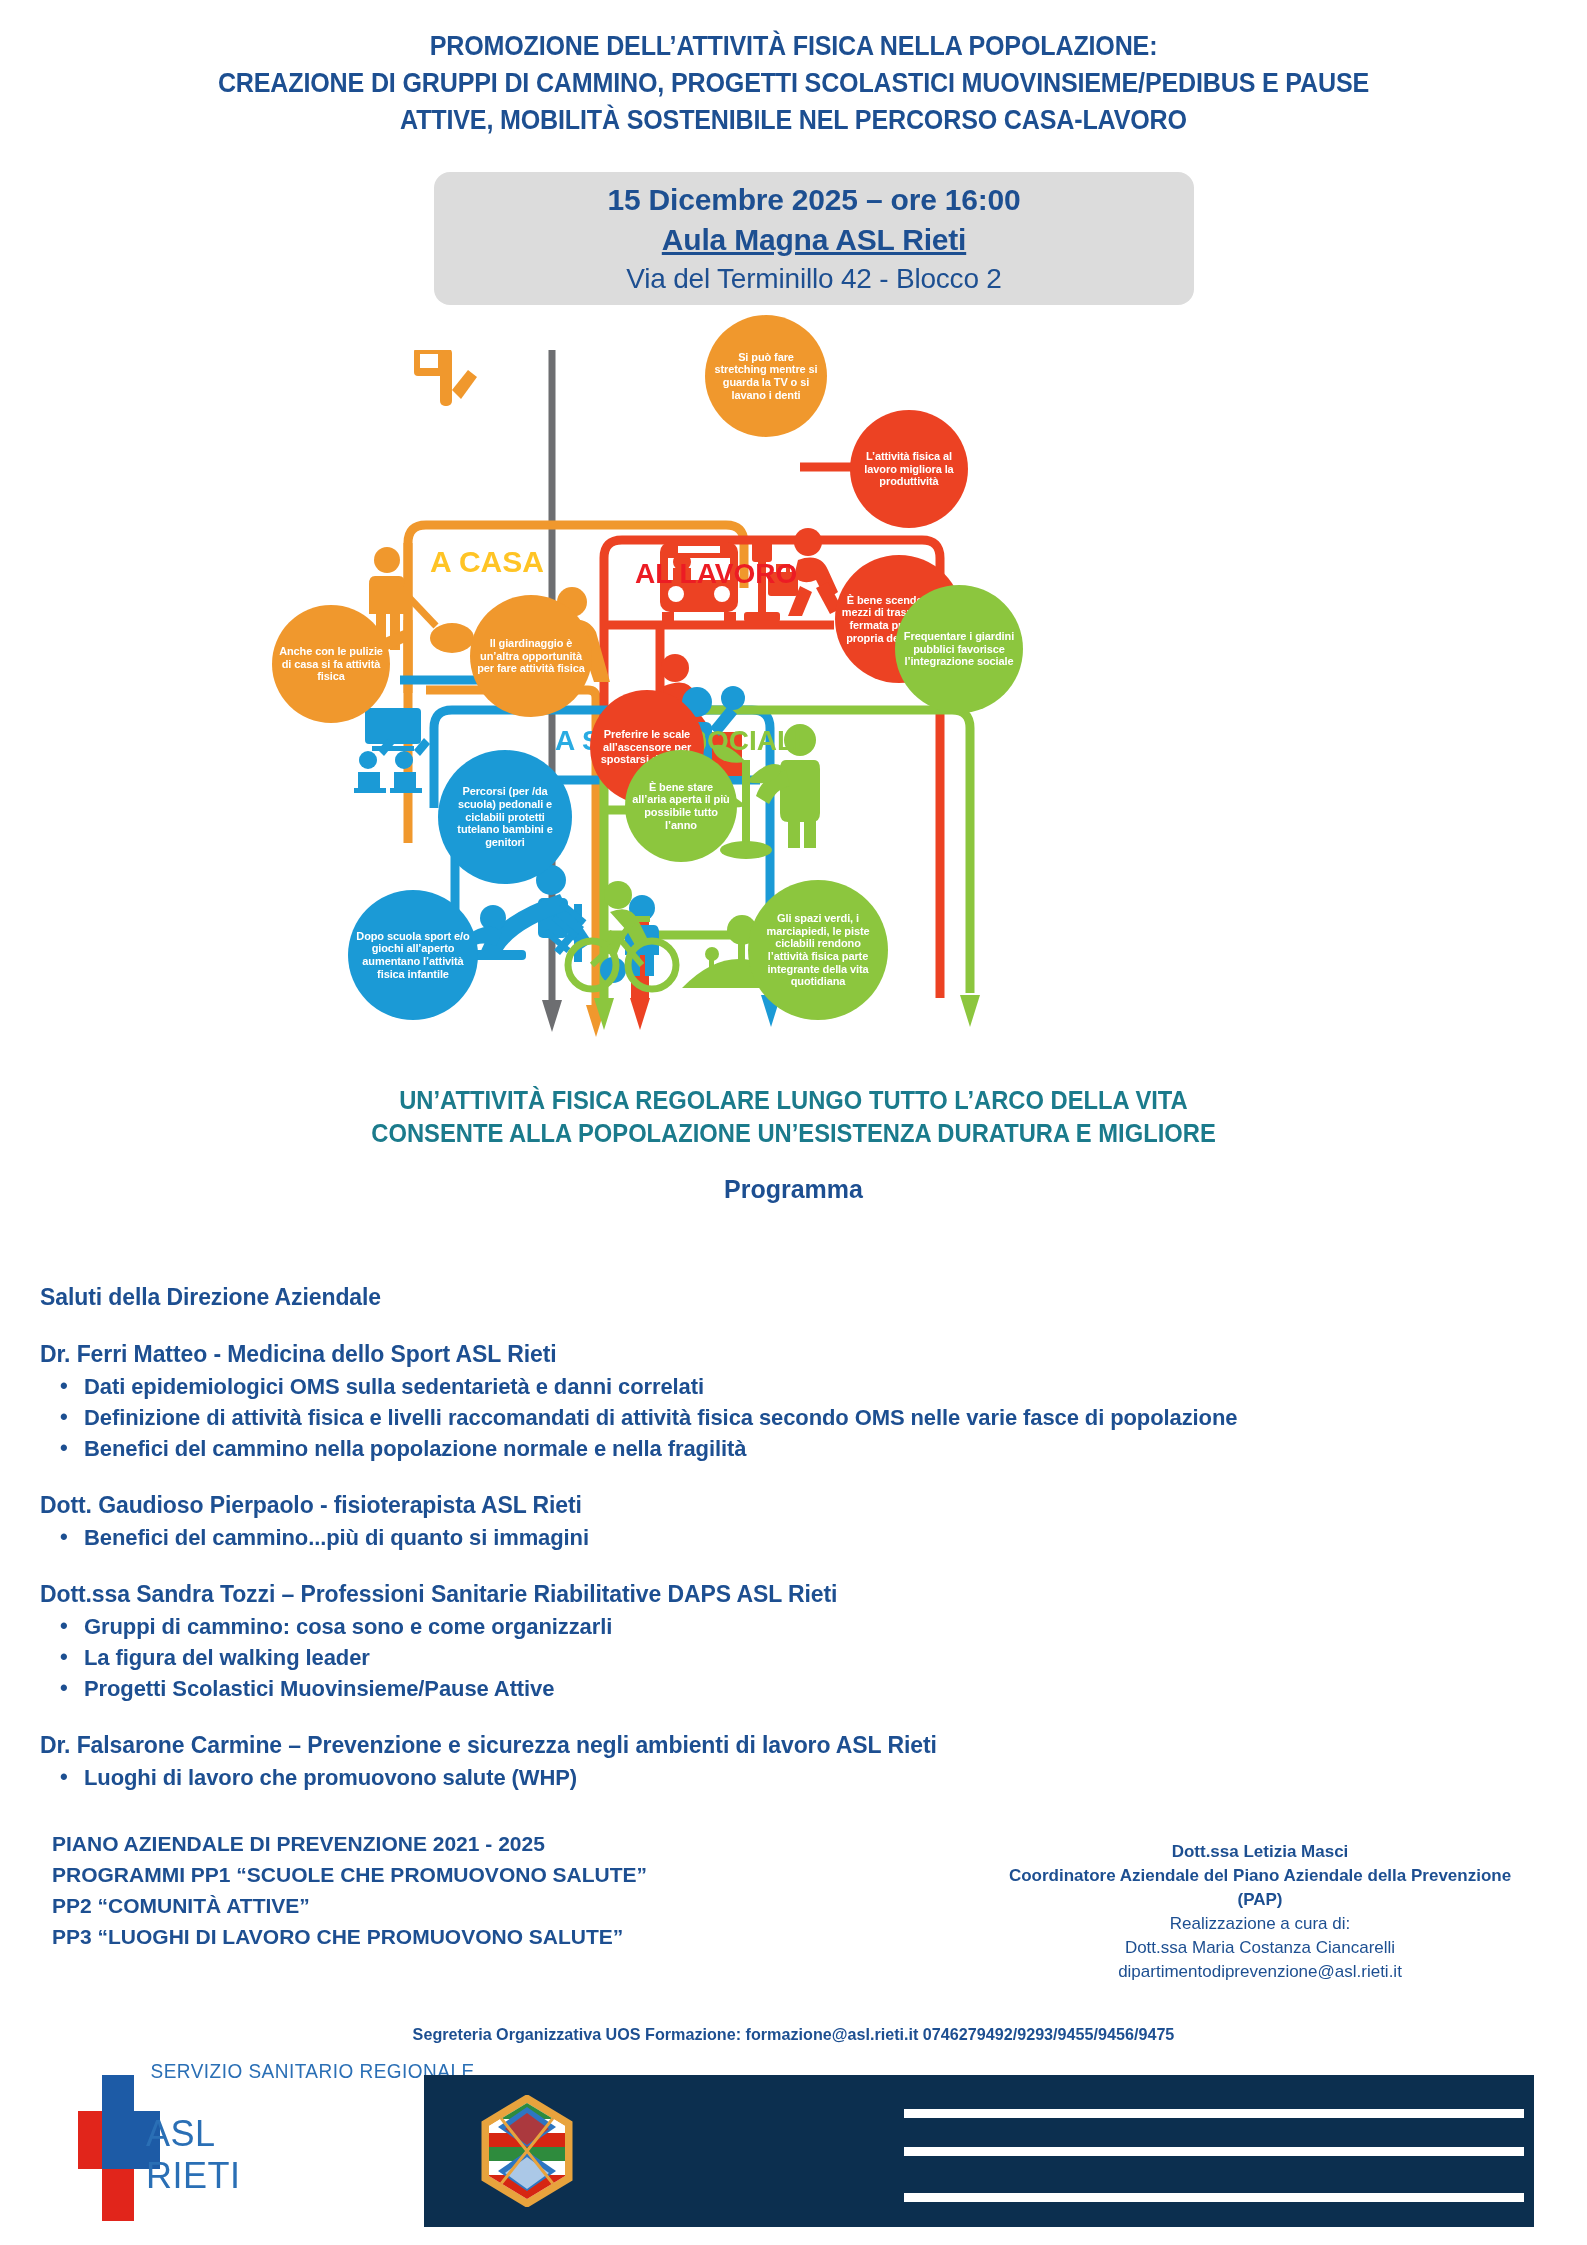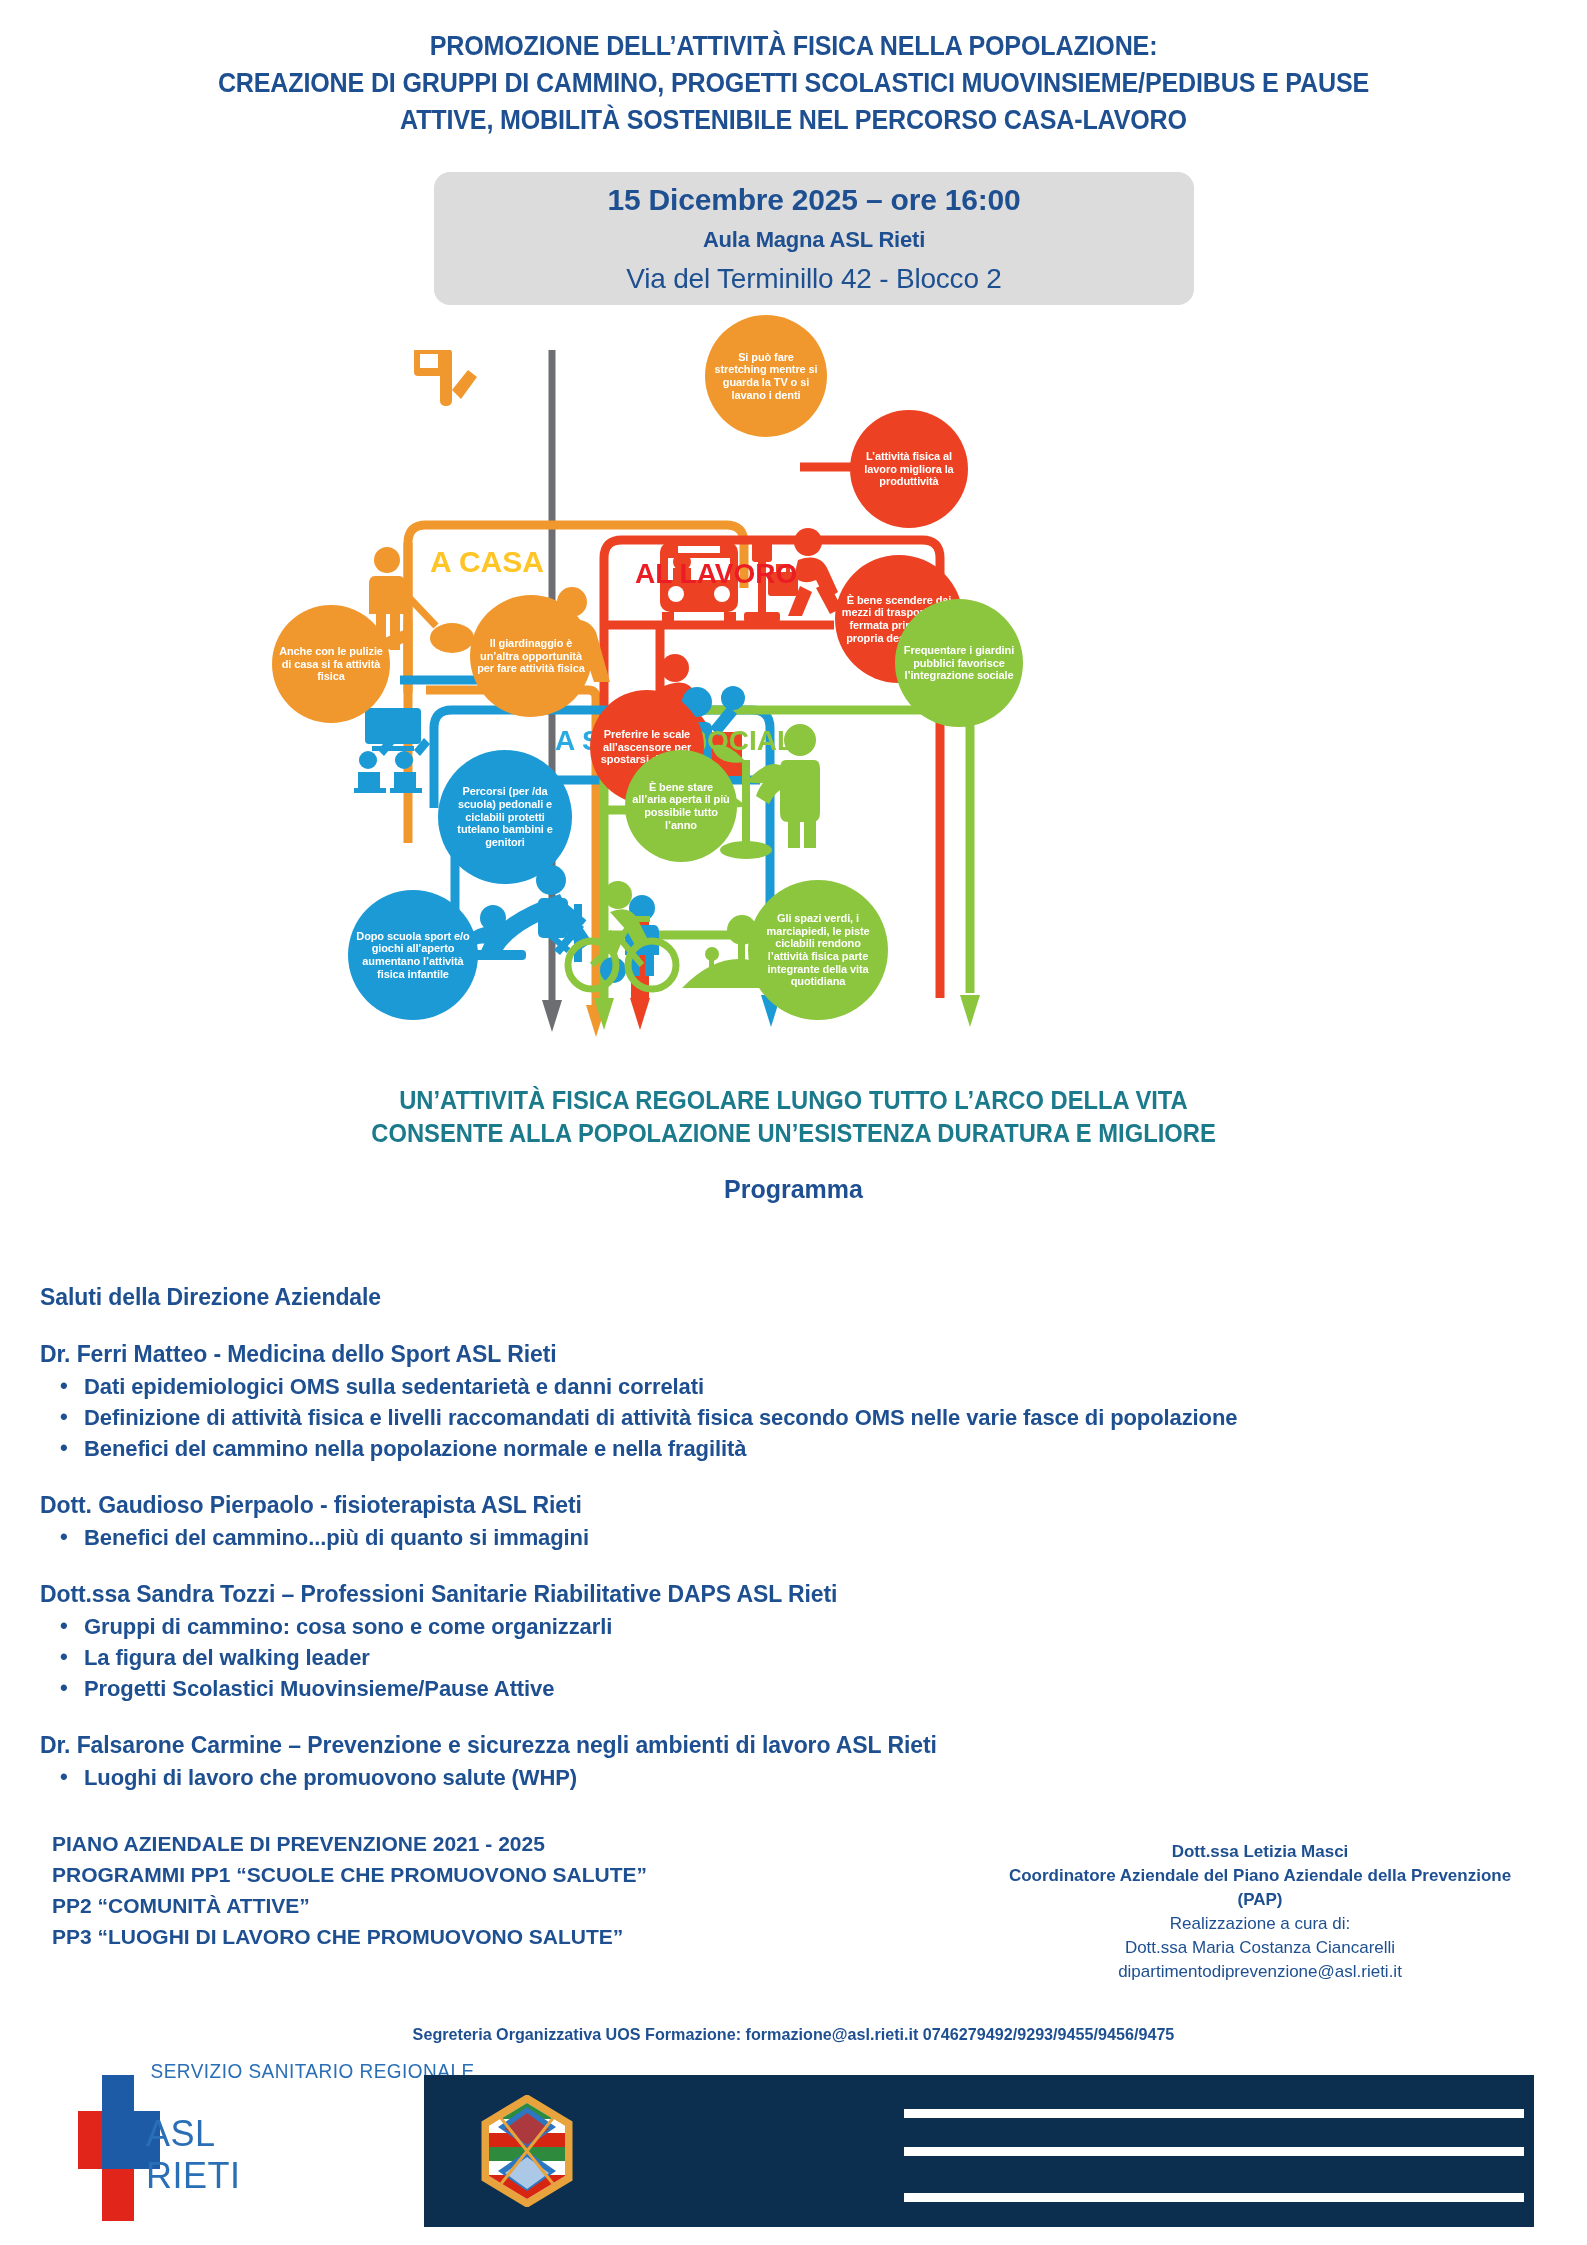--- a/index.html
+++ b/index.html
@@ -34,7 +34,7 @@
     display:flex;flex-direction:column;align-items:center;justify-content:center;
   }
   .date-line1{font-size:30px;font-weight:bold;color:#1d4f91;letter-spacing:-0.2px;line-height:40px;}
-  .date-line2{font-size:22px;font-weight:bold;color:#1d4f91;letter-spacing:-0.2px;line-height:40px;}
+  .date-line2{font-size:30px;font-weight:bold;color:#1d4f91;letter-spacing:-0.2px;line-height:40px;text-decoration:underline;}
   .date-line3{font-size:28px;font-weight:normal;color:#1d4f91;letter-spacing:-0.2px;line-height:38px;}
 
   

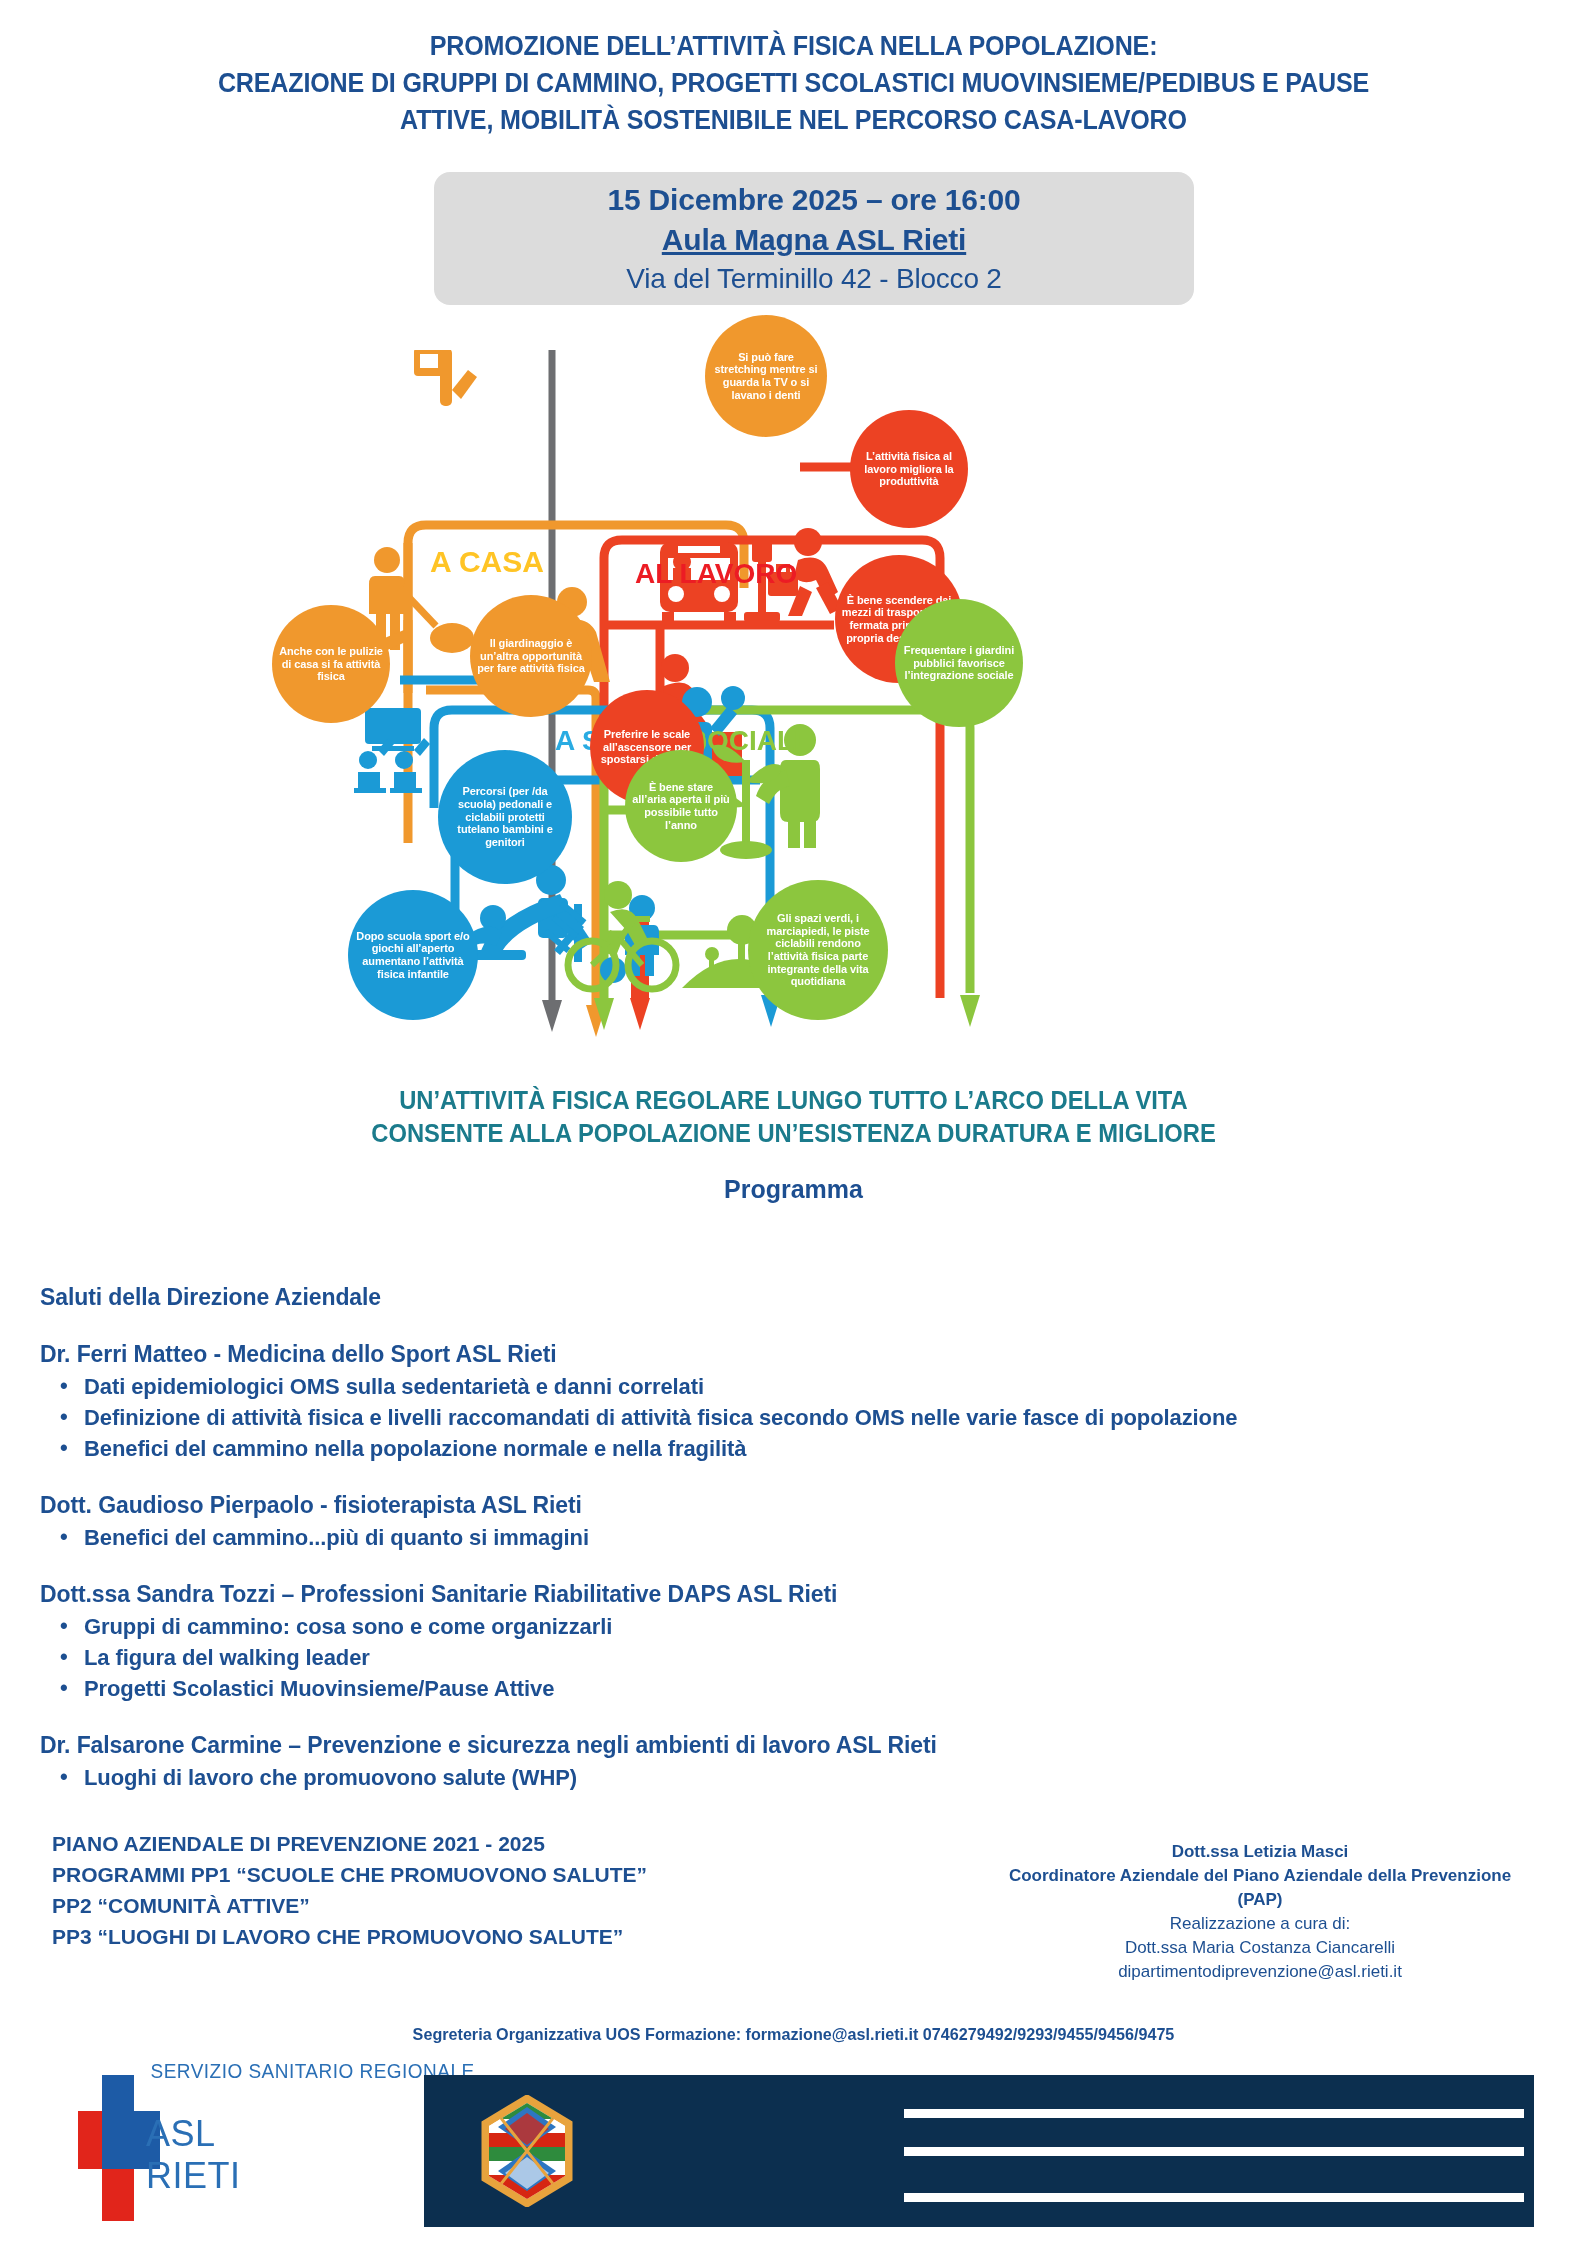--- a/index.html
+++ b/index.html
@@ -350,7 +350,7 @@
     <div class="bub gr" style="left:295px;top:400px;width:112px;height:112px;font-size:11px;">
         <span>È bene stare all’aria aperta il più possibile tutto l’anno</span>
       </div>
-    <div class="bub gr" style="left:565px;top:249px;width:128px;height:128px;font-size:11px;">
+    <div class="bub gr" style="left:565px;top:235px;width:128px;height:128px;font-size:11px;">
         <span>Frequentare i giardini pubblici favorisce l’integrazione sociale</span>
       </div>
     <div class="bub gr" style="left:418px;top:530px;width:140px;height:140px;font-size:11px;">

